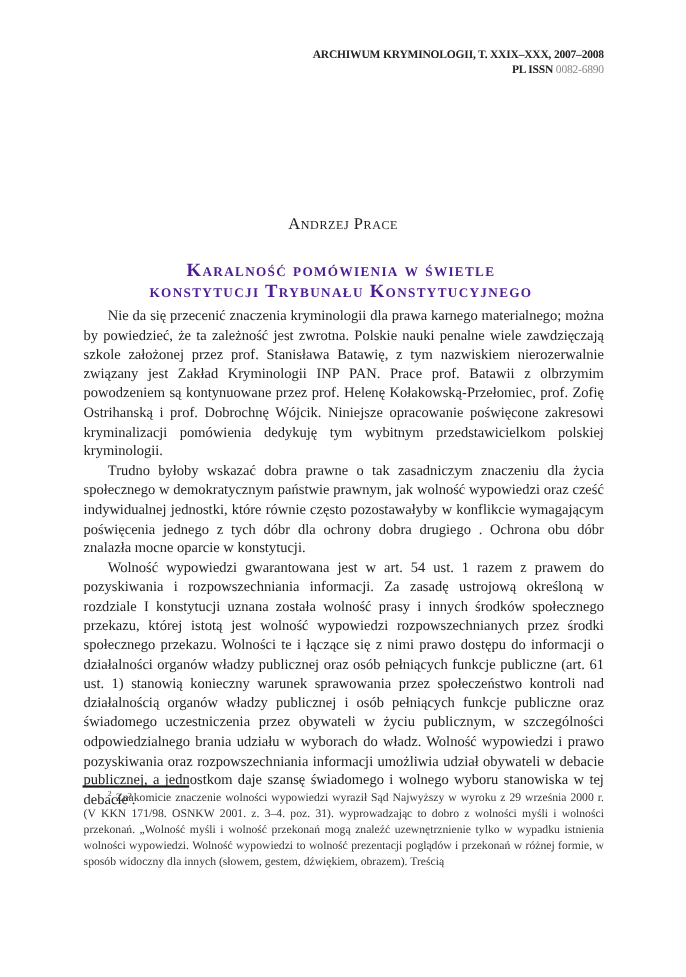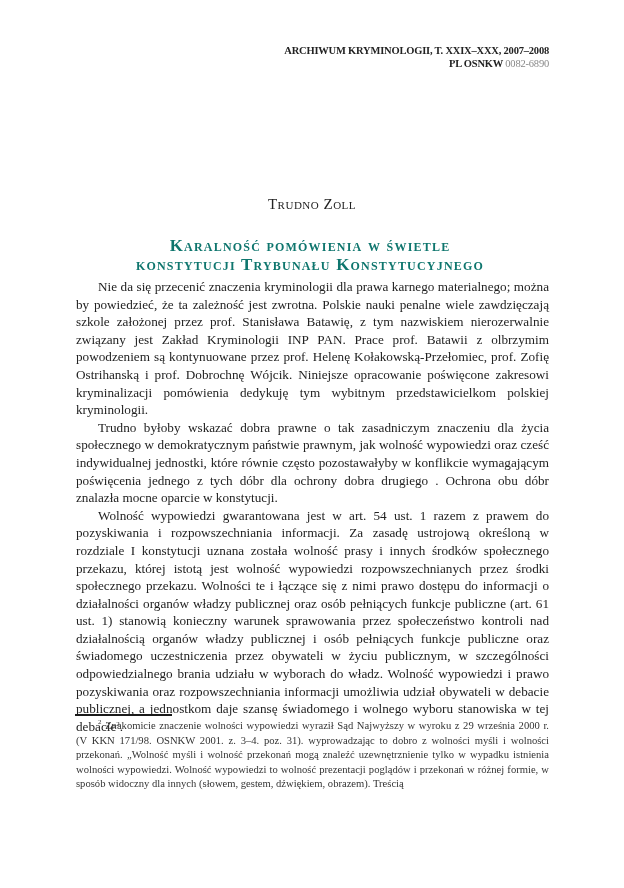--- a/index.html
+++ b/index.html
@@ -46,7 +46,7 @@
 <div class="header">
   <div>ARCHIWUM KRYMINOLOGII, T. XXIX–XXX, 2007–2008</div>
   <div class="issn">
-    <span>PL OSNKW</span>
+    <span>PL ISSN</span>
     <span class="num">0082-6890</span>
   </div>
 </div>

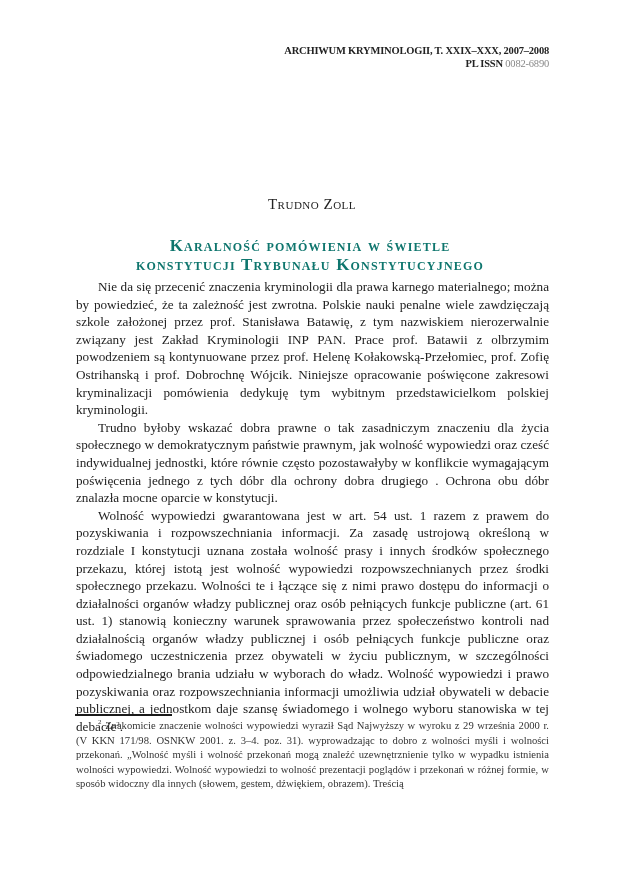--- a/index.html
+++ b/index.html
@@ -51,7 +51,7 @@
   </div>
 </div>
 
-<div class="author">Trudno Zoll</div>
+<div class="author">Andrzej Prace</div>
 
 <div class="title">
   <div>Karalność pomówienia w świetle</div>

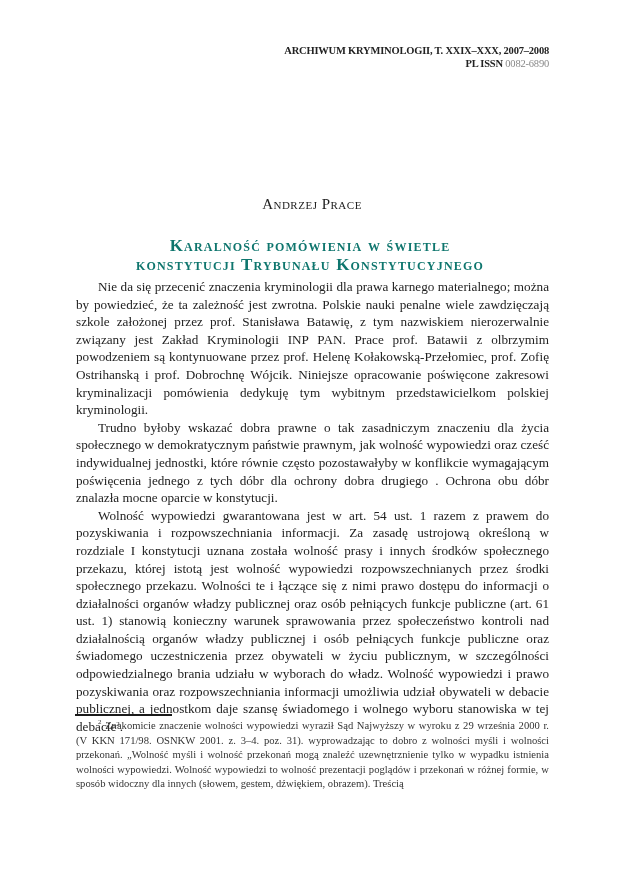--- a/index.html
+++ b/index.html
@@ -21,7 +21,7 @@
     .title {
       position: absolute; left: 0; width: 620px; top: 236px; text-align: center;
       font-variant: small-caps; font-weight: bold; font-size: 17px; line-height: 19px;
-      color: #0f766e; letter-spacing: 1.2px;
+      color: #4c1d95; letter-spacing: 1.2px;
     }
     .body {
       position: absolute; left: 76px; width: 473px; top: 278px;

